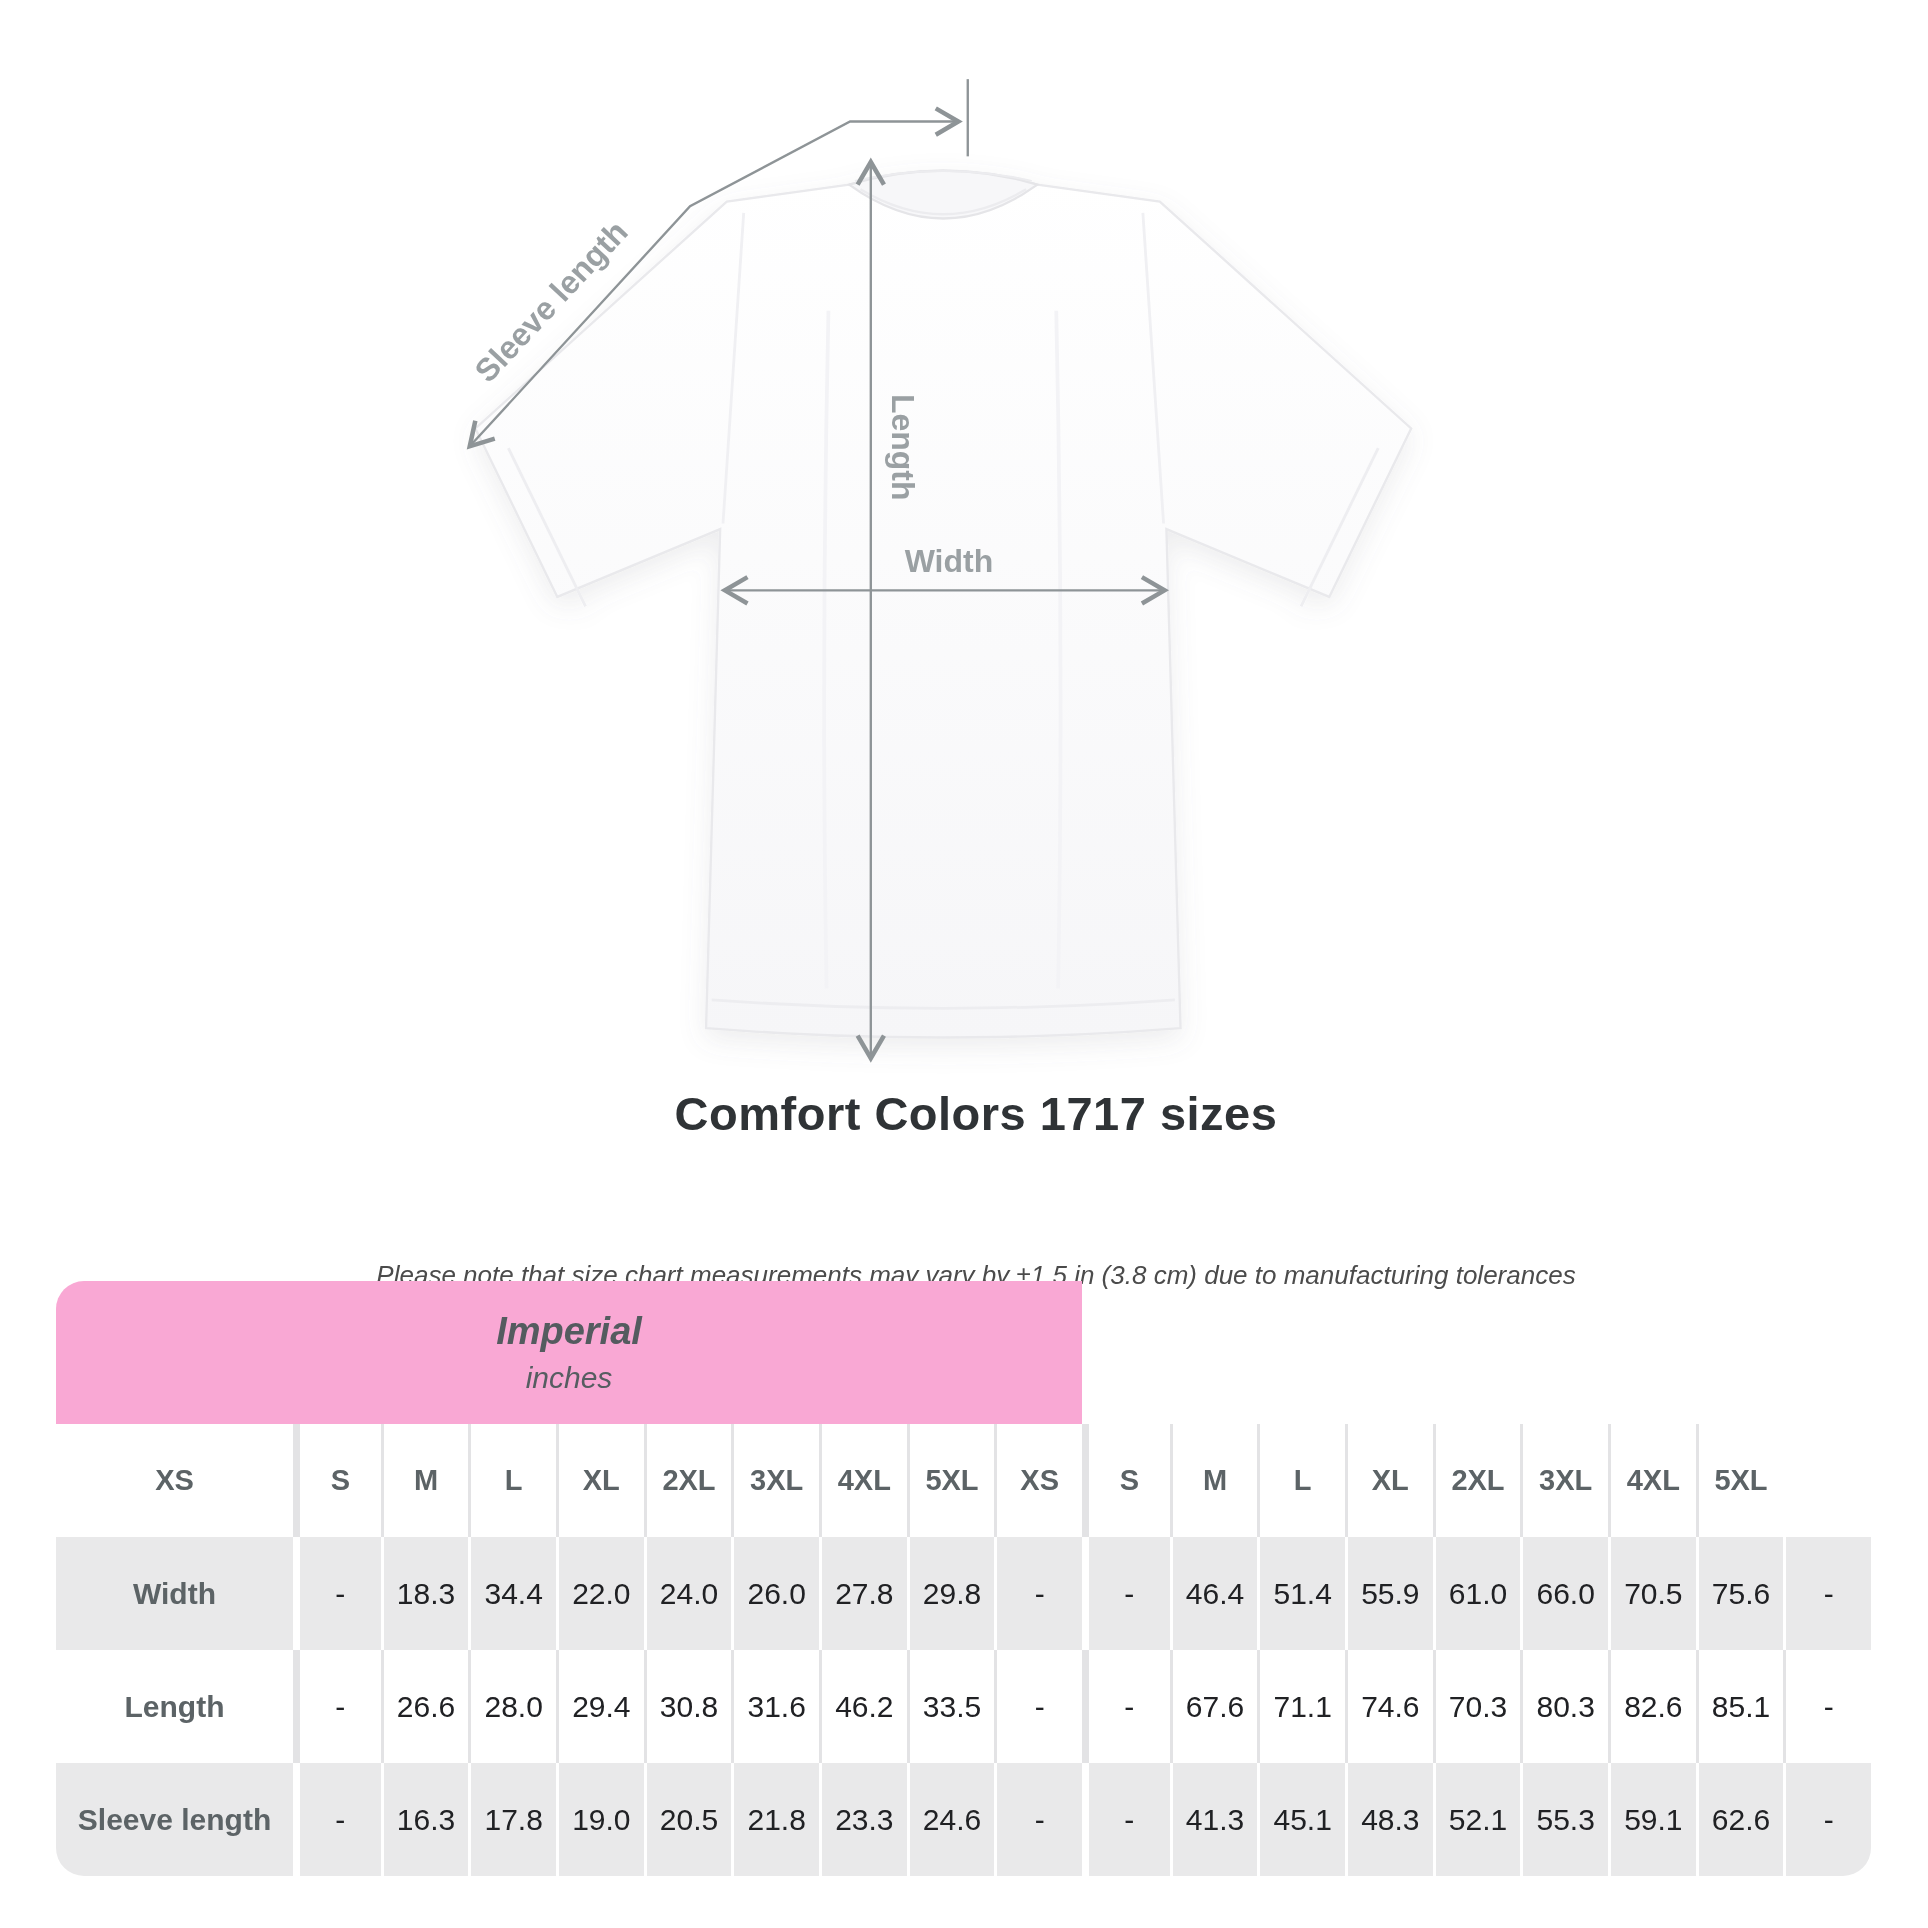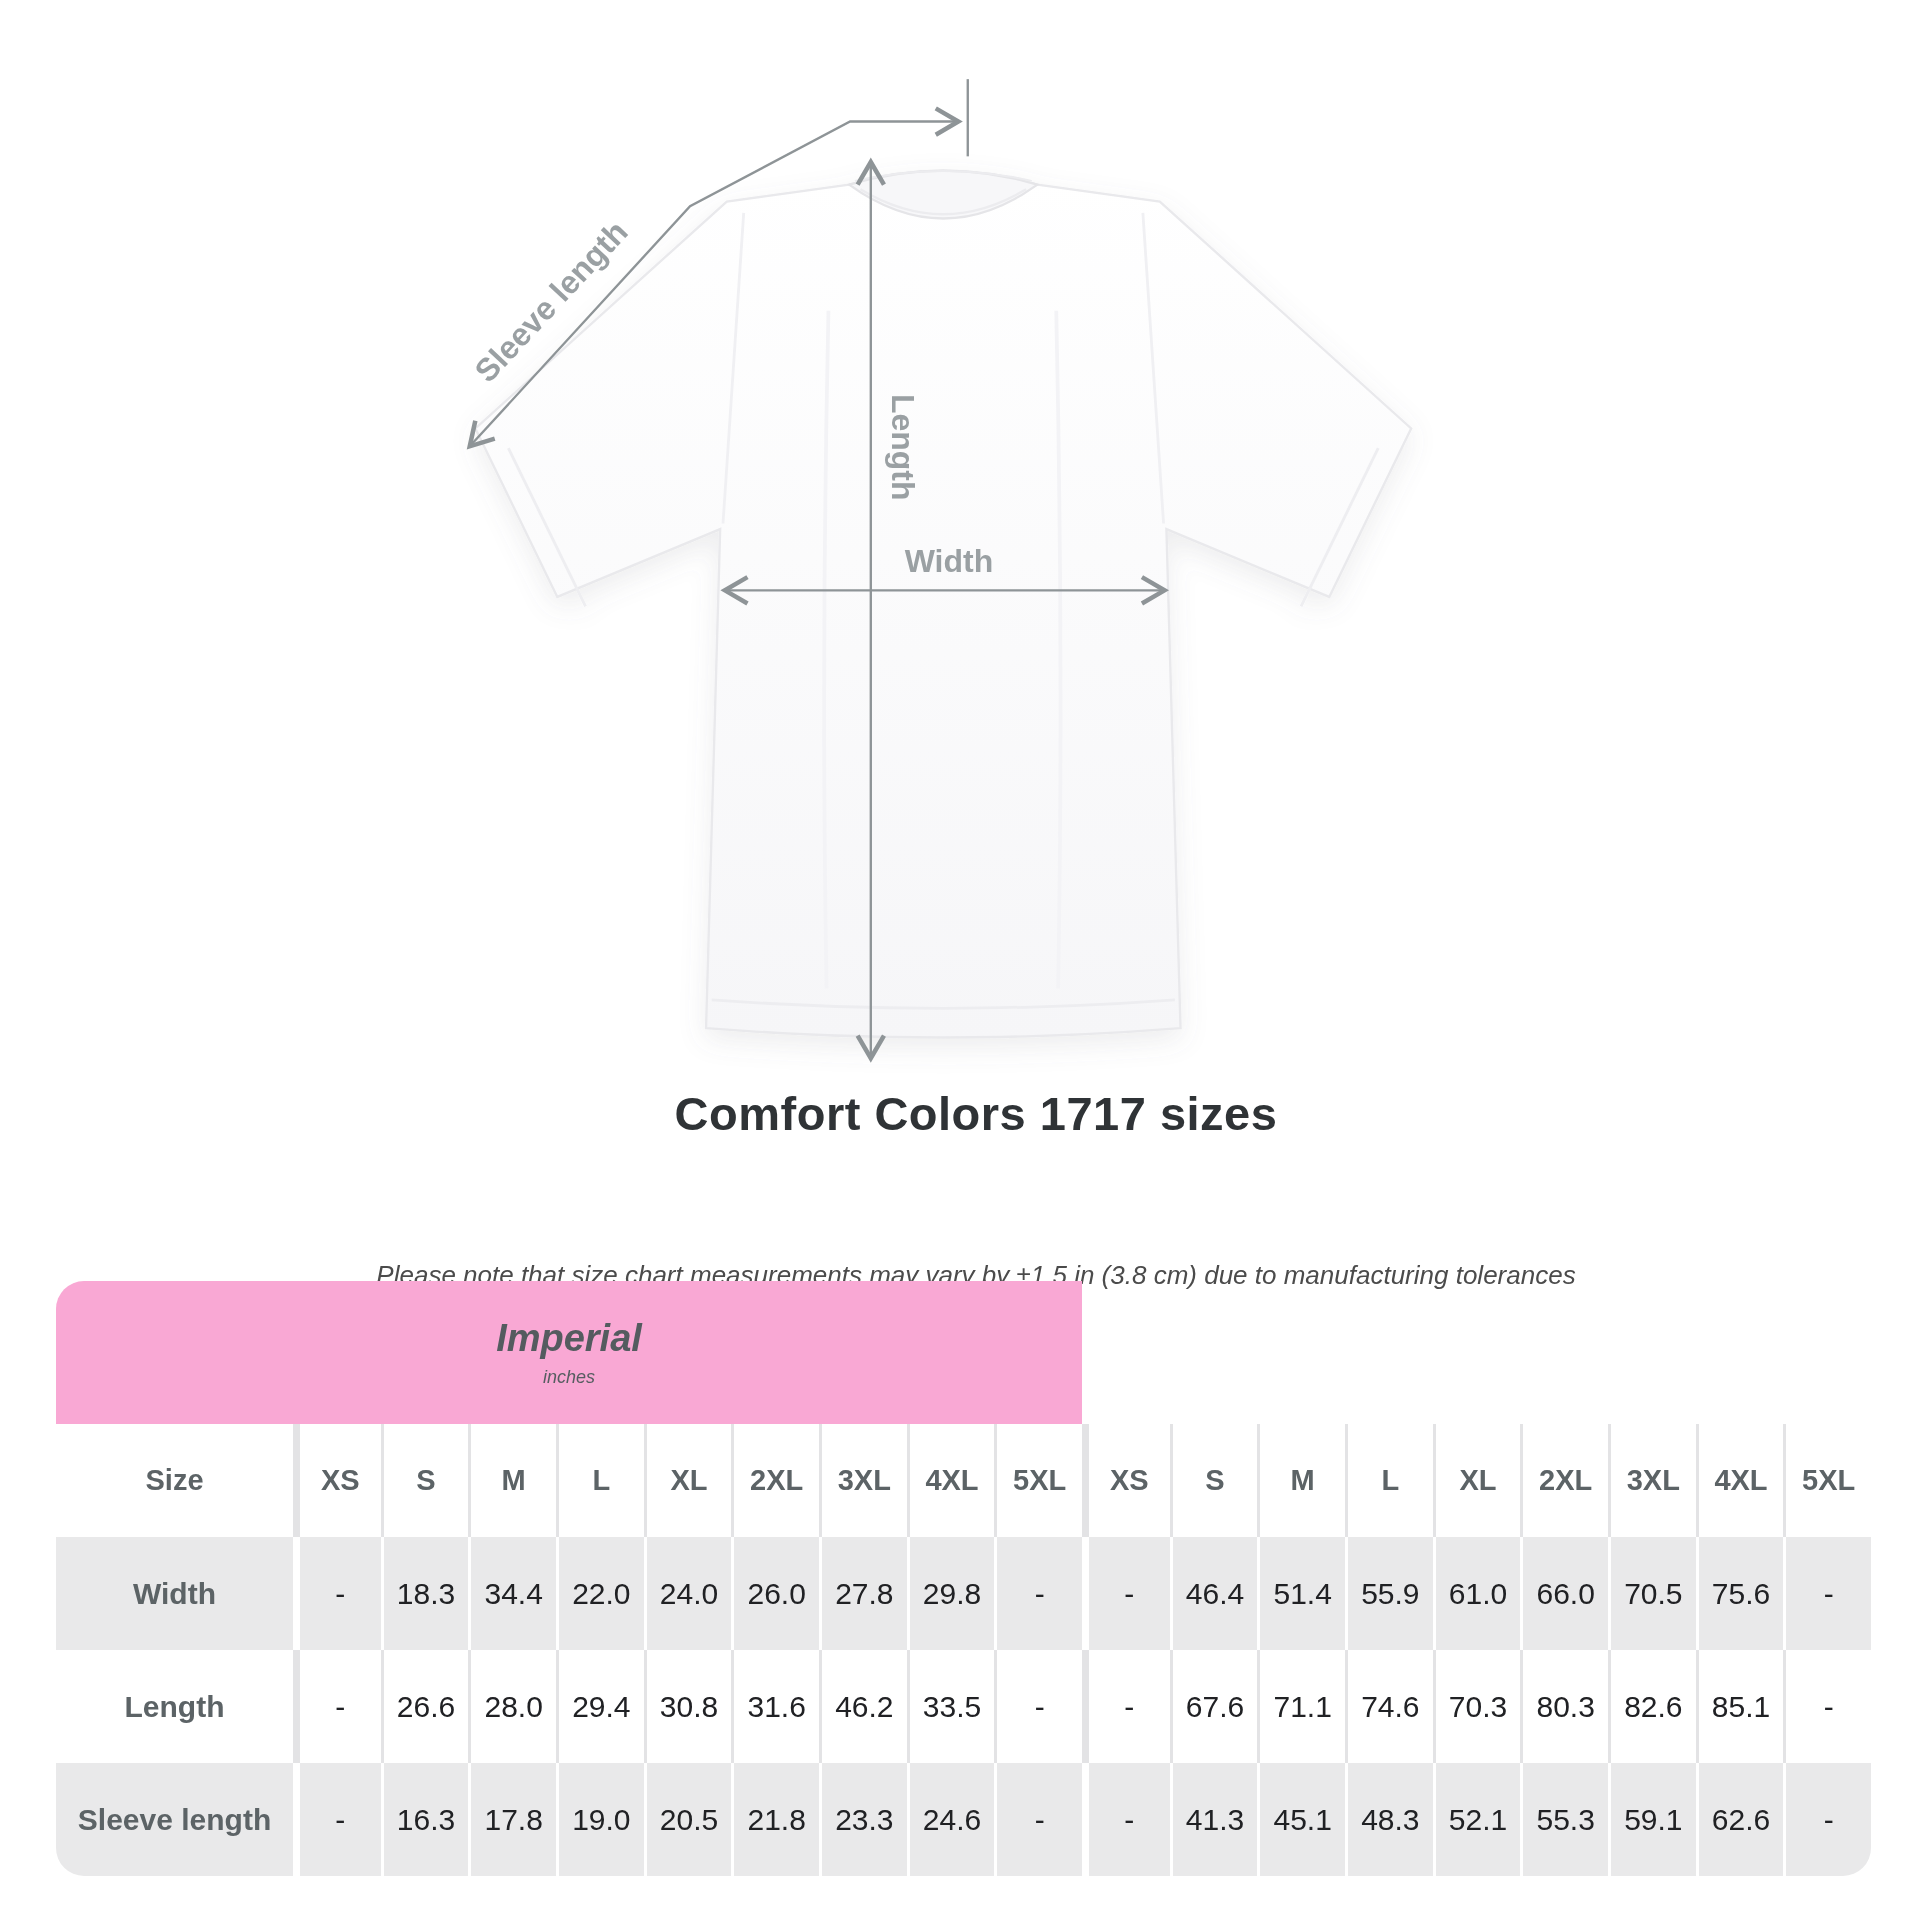--- a/index.html
+++ b/index.html
@@ -34,7 +34,7 @@
   .band-cell.imperial{grid-column:1 / 11;}
   .band-cell.metric{grid-column:11 / 20;border-left:7.5px solid #ffffff;}
   .band-title{font-size:38px;font-weight:bold;font-style:italic;color:#545b5f;}
-  .band-sub{font-size:18px;font-style:italic;color:#565d61;}
+  .band-sub{font-size:30px;font-style:italic;color:#565d61;}
 
   .trow{display:grid;grid-template-columns:237px repeat(18,1fr);height:113px;}
   .trow .cell{

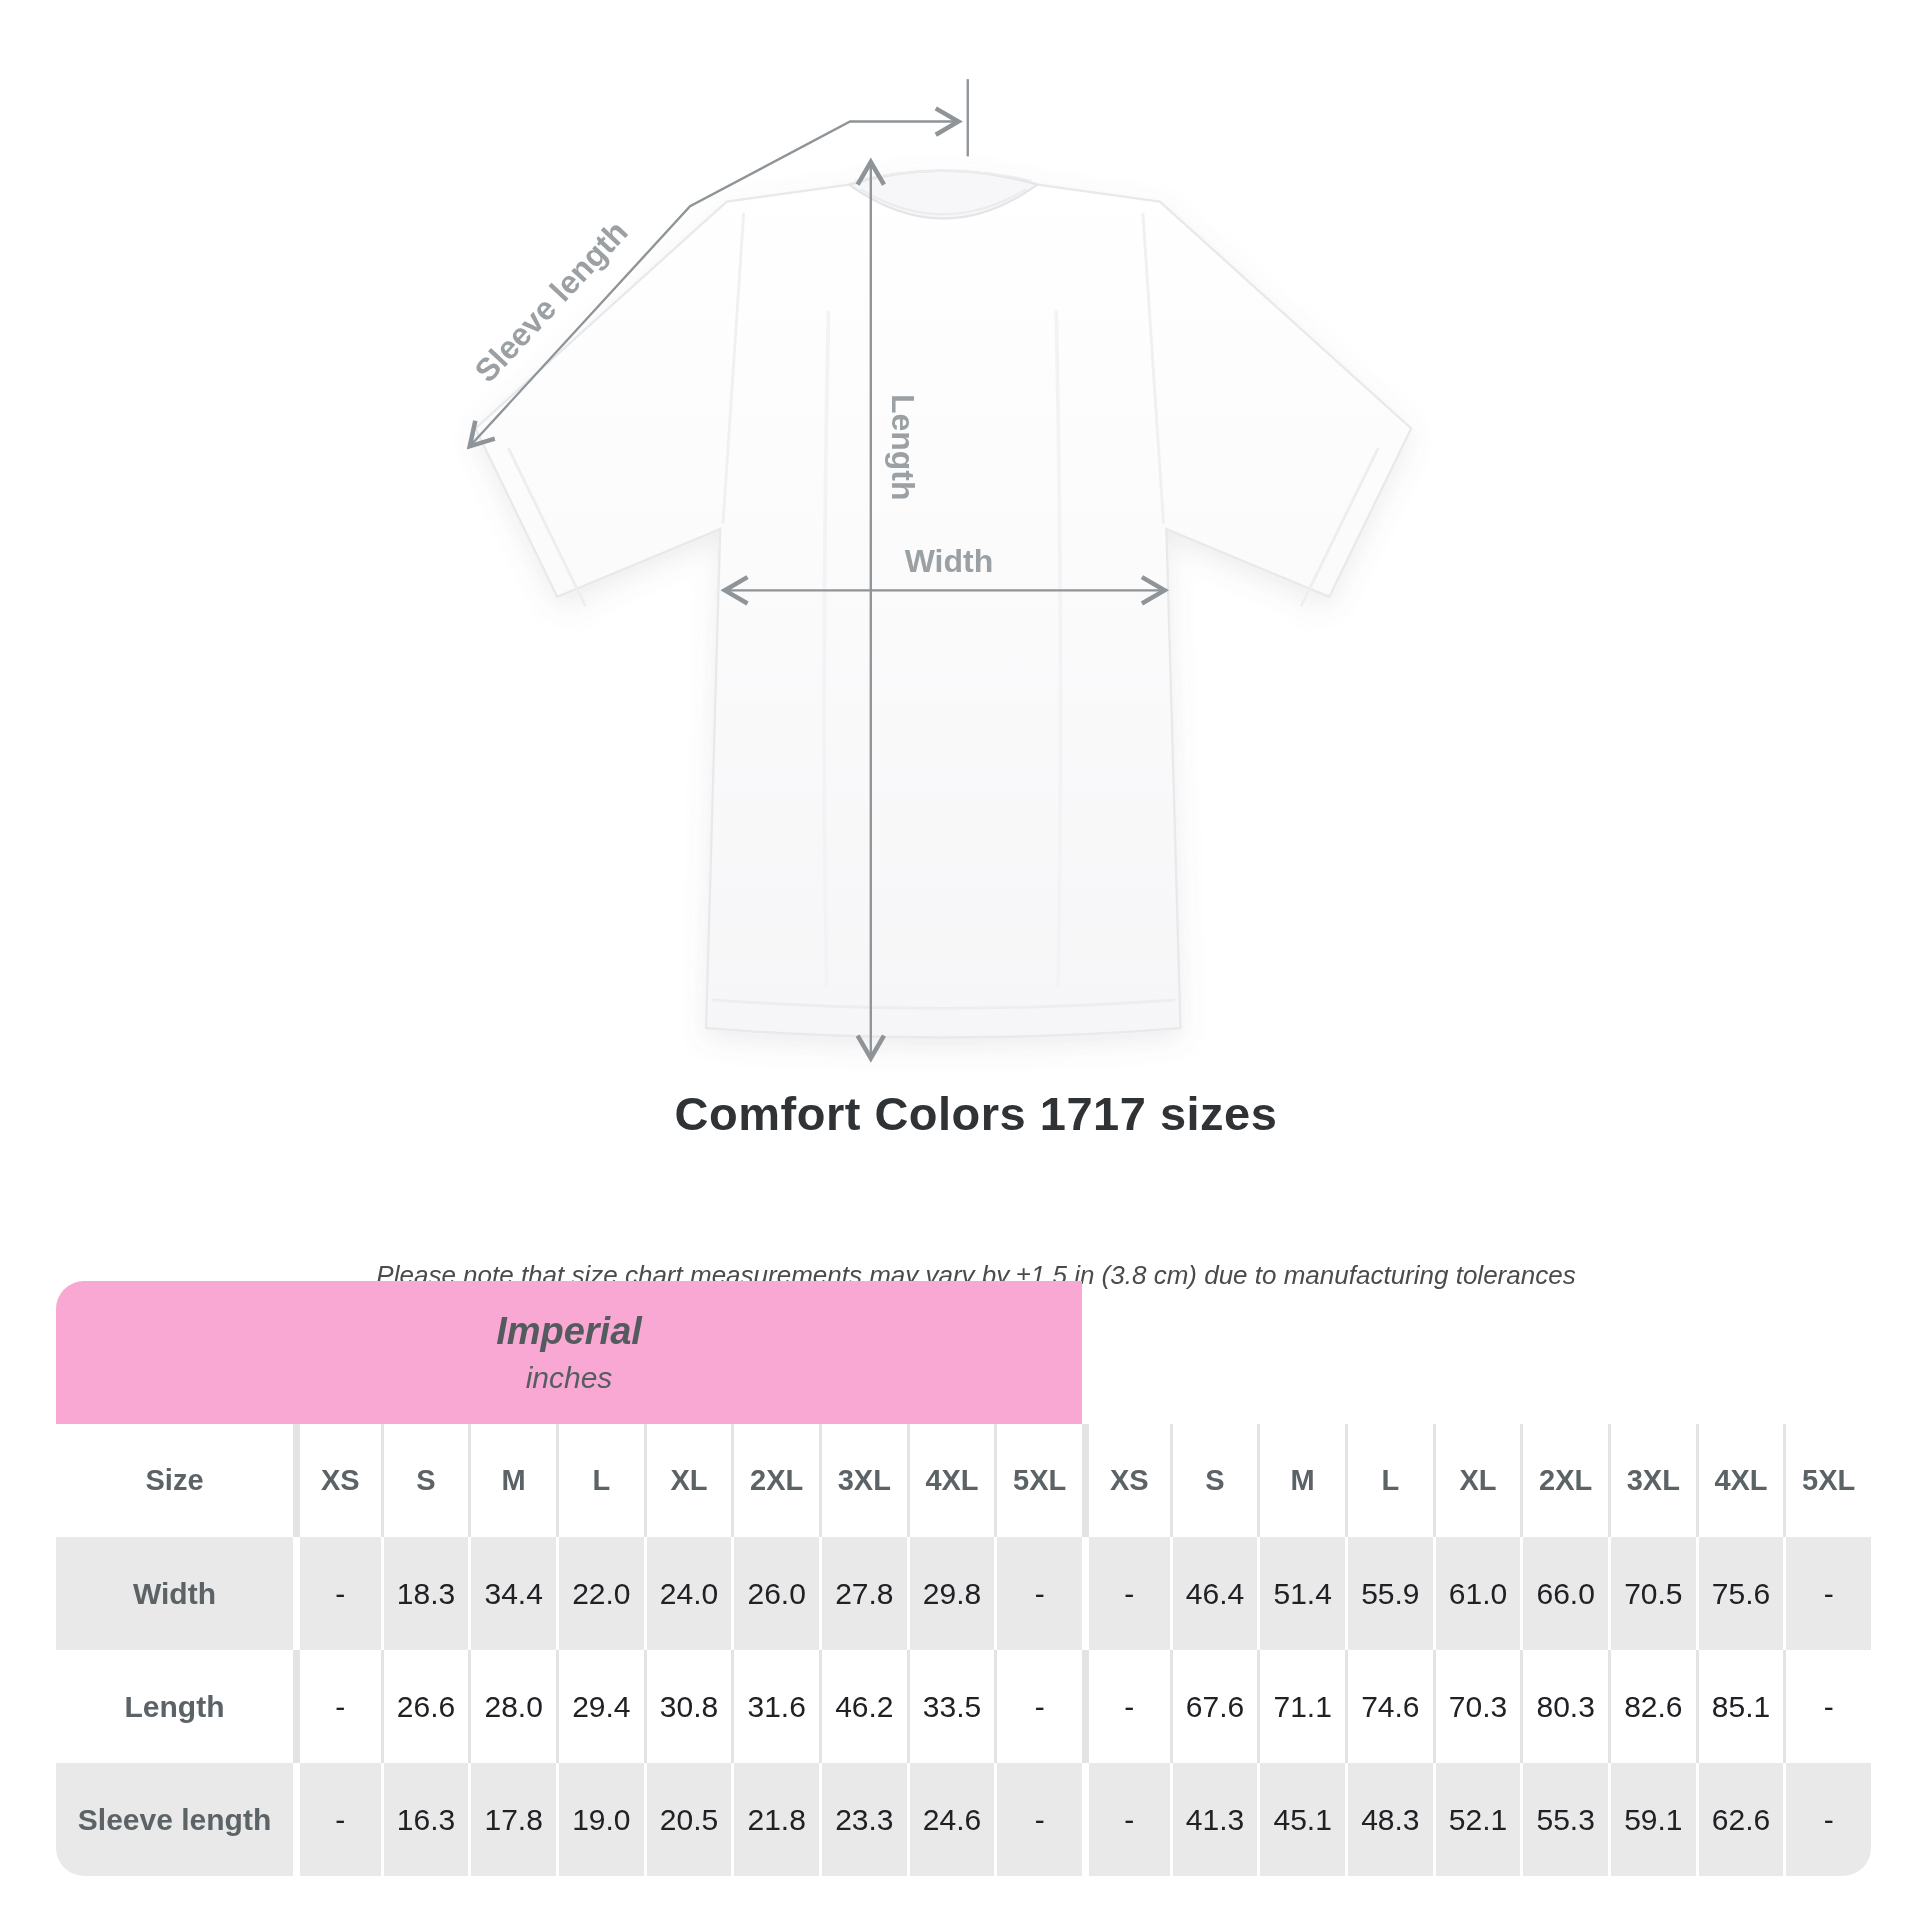--- a/index.html
+++ b/index.html
@@ -117,9 +117,6 @@
     <div id="table-body">
         <div class="trow white">
           <div class="cell">
-            <span class="head-label">Size</span>
-          </div>
-          <div class="cell">
             <span class="head-label">XS</span>
           </div>
           <div class="cell">

